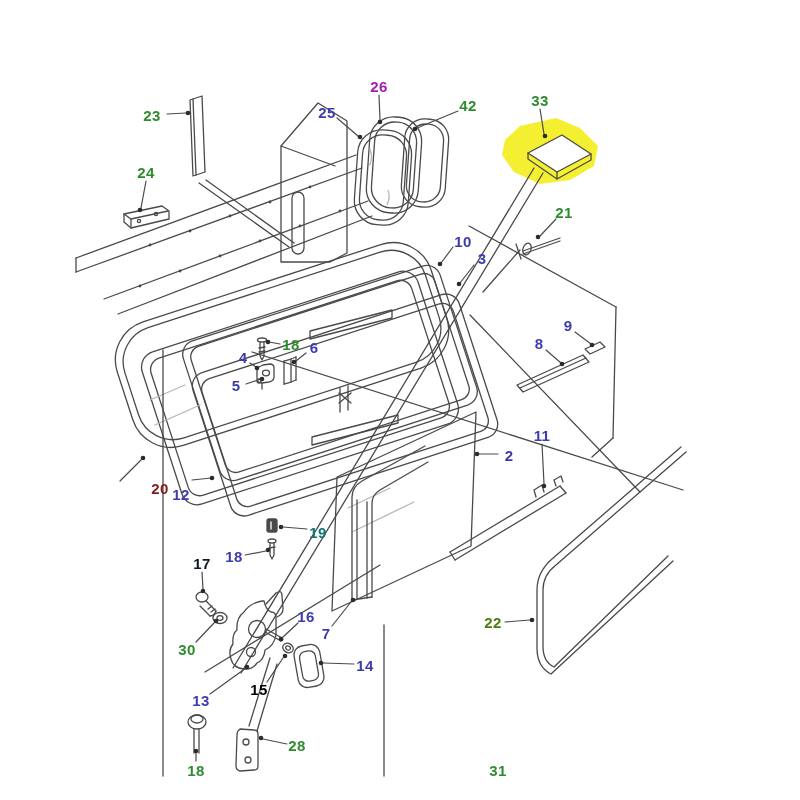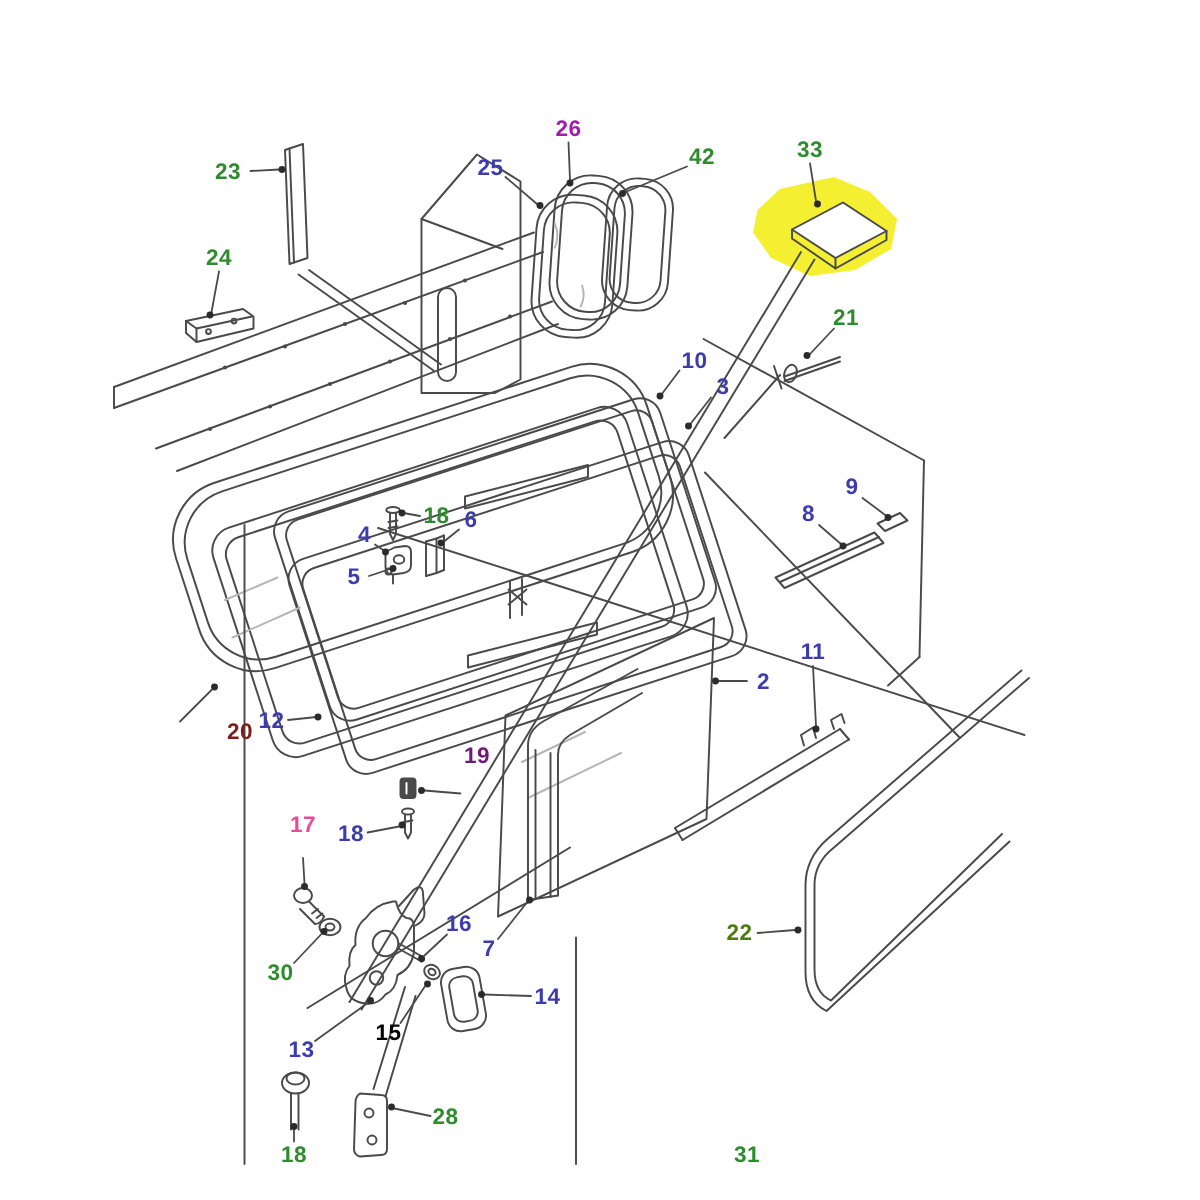--- a/index.html
+++ b/index.html
@@ -330,7 +330,7 @@
         <div class="part-label" style="left: 243px; top: 357px; color: rgb(60, 60, 174);">4</div>
         <div class="part-label" style="left: 236px; top: 385px; color: rgb(60, 60, 174);">5</div>
         <div class="part-label" style="left: 112px; top: 488px; color: #7f1d1d; margin-left: 48px;">20</div>
-        <div class="part-label" style="left: 181px; top: 481px; color: rgb(60, 60, 174);">12</div>
+        <div class="part-label" style="left: 181px; top: 494px; color: rgb(60, 60, 174);">12</div>
         <div class="part-label" style="left: 509px; top: 455px; color: rgb(60, 60, 174);">2</div>
         <div class="part-label" style="left: 542px; top: 435px; color: rgb(60, 60, 174);">11</div>
         <div class="part-label" style="left: 318px; top: 504px; color: #701a75;">19</div>

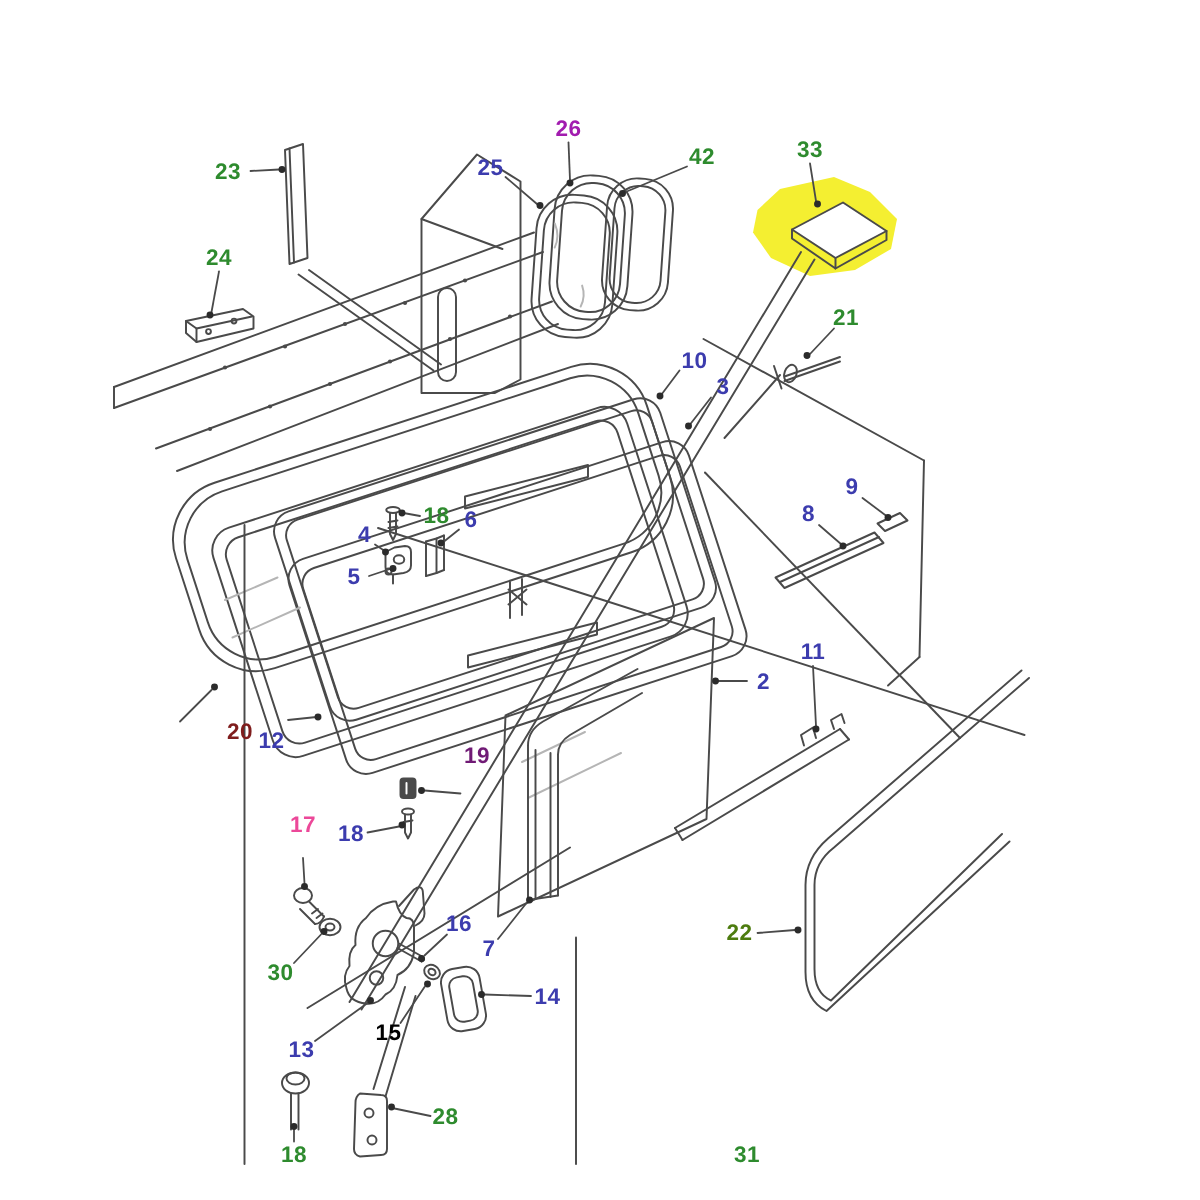--- a/index.html
+++ b/index.html
@@ -333,7 +333,7 @@
         <div class="part-label" style="left: 181px; top: 494px; color: rgb(60, 60, 174);">12</div>
         <div class="part-label" style="left: 509px; top: 455px; color: rgb(60, 60, 174);">2</div>
         <div class="part-label" style="left: 542px; top: 435px; color: rgb(60, 60, 174);">11</div>
-        <div class="part-label" style="left: 318px; top: 504px; color: #701a75;">19</div>
+        <div class="part-label" style="left: 318px; top: 532px; color: #0f766e;">19</div>
         <div class="part-label" style="left: 234px; top: 556px; color: rgb(60, 60, 174);">18</div>
         <div class="part-label" style="left: 202px; top: 550px; color: #ec4899;">17</div>
         <div class="part-label" style="left: 306px; top: 616px; color: rgb(60, 60, 174);">16</div>

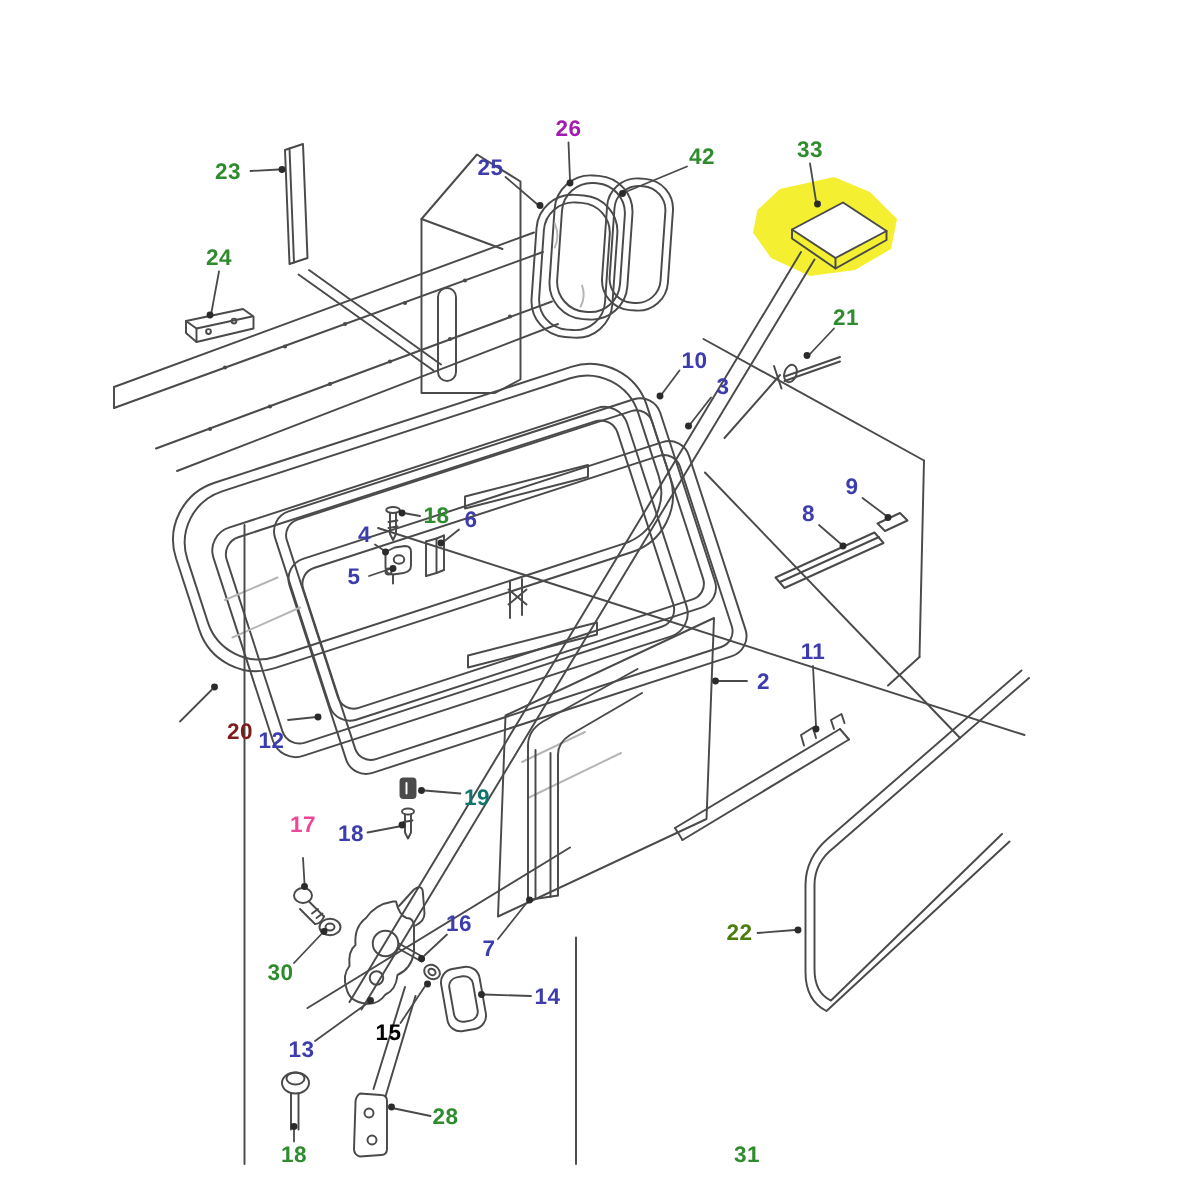--- a/index.html
+++ b/index.html
@@ -335,7 +335,7 @@
         <div class="part-label" style="left: 542px; top: 435px; color: rgb(60, 60, 174);">11</div>
         <div class="part-label" style="left: 318px; top: 532px; color: #0f766e;">19</div>
         <div class="part-label" style="left: 234px; top: 556px; color: rgb(60, 60, 174);">18</div>
-        <div class="part-label" style="left: 202px; top: 550px; color: #ec4899;">17</div>
+        <div class="part-label" style="left: 202px; top: 563px; color: #0f172a;">17</div>
         <div class="part-label" style="left: 306px; top: 616px; color: rgb(60, 60, 174);">16</div>
         <div class="part-label" style="left: 326px; top: 633px; color: rgb(60, 60, 174);">7</div>
         <div class="part-label" style="left: 187px; top: 649px; color: rgb(46, 139, 46);">30</div>

